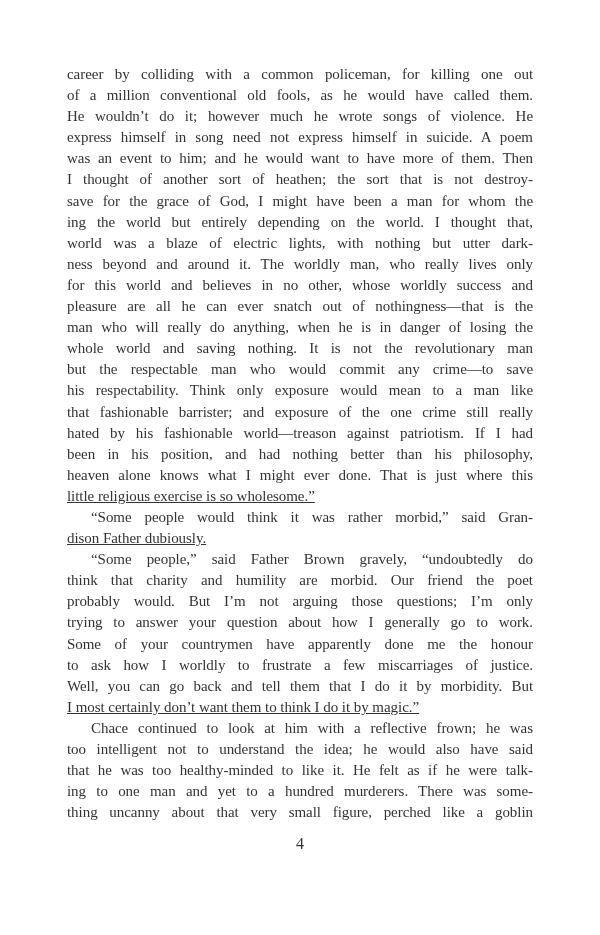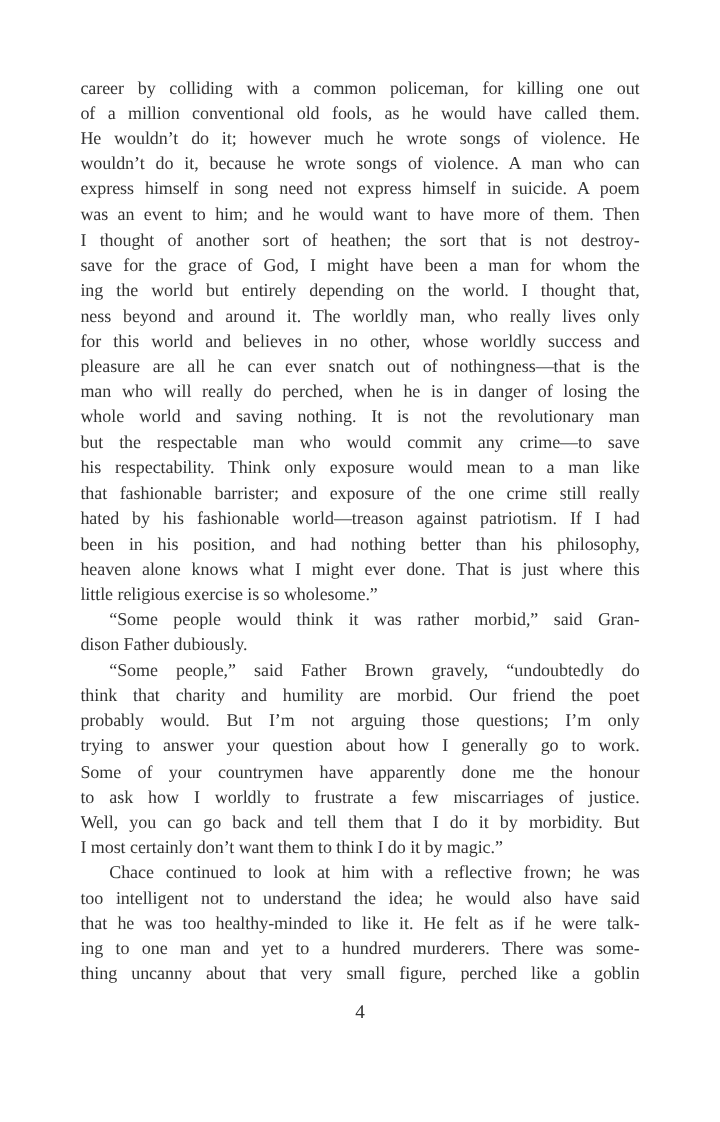--- a/index.html
+++ b/index.html
@@ -47,7 +47,6 @@
       <div class="line">career by colliding with a common policeman, for killing one out</div>
       <div class="line">of a million conventional old fools, as he would have called them.</div>
       <div class="line">He wouldn’t do it; however much he wrote songs of violence. He</div>
-      <div class="line">wouldn’t do it, because he wrote songs of violence. A man who can</div>
       <div class="line">express himself in song need not express himself in suicide. A poem</div>
       <div class="line">was an event to him; and he would want to have more of them. Then</div>
       <div class="line">I thought of another sort of heathen; the sort that is not destroy-</div>

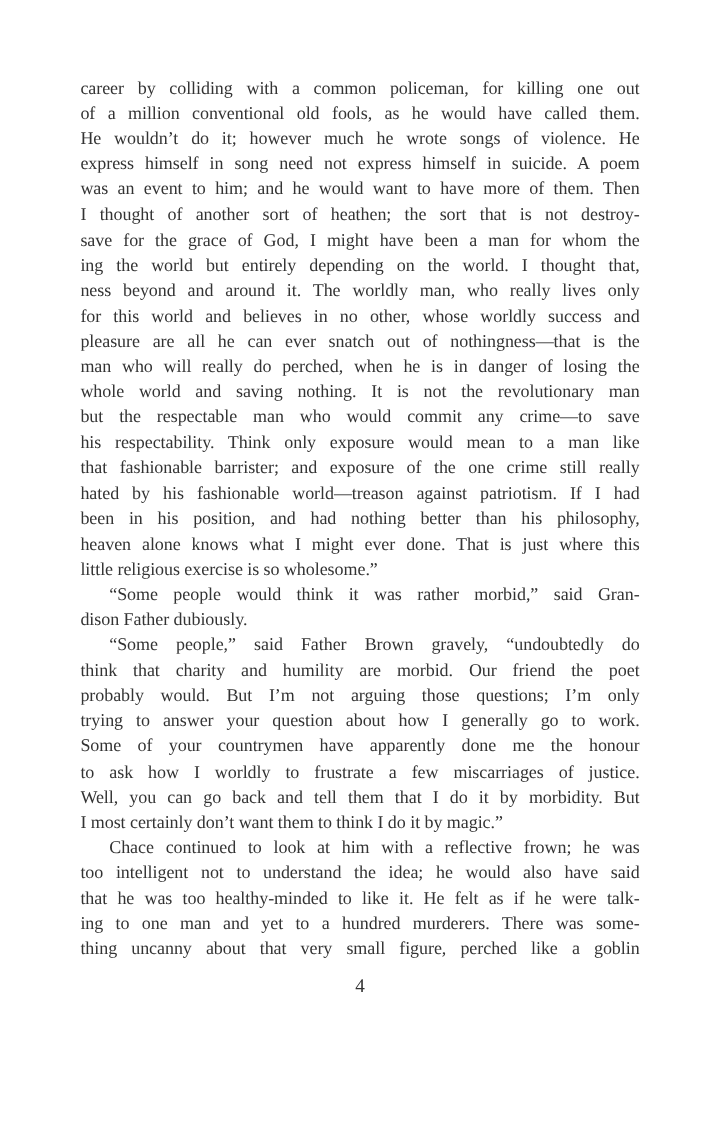--- a/index.html
+++ b/index.html
@@ -52,6 +52,7 @@
       <div class="line">I thought of another sort of heathen; the sort that is not destroy-</div>
       <div class="line">save for the grace of God, I might have been a man for whom the</div>
       <div class="line">ing the world but entirely depending on the world. I thought that,</div>
+      <div class="line">world was a blaze of electric lights, with nothing but utter dark-</div>
       <div class="line">ness beyond and around it. The worldly man, who really lives only</div>
       <div class="line">for this world and believes in no other, whose worldly success and</div>
       <div class="line">pleasure are all he can ever snatch out of nothingness—that is the</div>

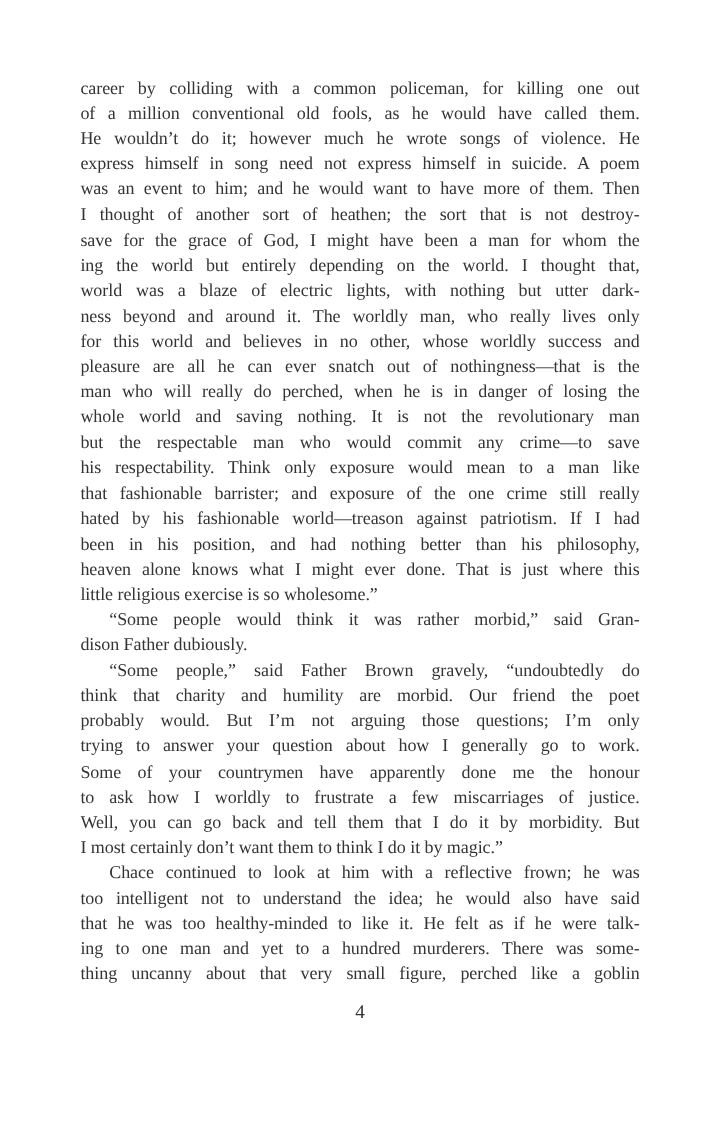--- a/index.html
+++ b/index.html
@@ -56,7 +56,7 @@
       <div class="line">ness beyond and around it. The worldly man, who really lives only</div>
       <div class="line">for this world and believes in no other, whose worldly success and</div>
       <div class="line">pleasure are all he can ever snatch out of nothingness—that is the</div>
-      <div class="line">man who will really do perched, when he is in danger of losing the</div>
+      <div class="line">man who will really do anything, when he is in danger of losing the</div>
       <div class="line">whole world and saving nothing. It is not the revolutionary man</div>
       <div class="line">but the respectable man who would commit any crime—to save</div>
       <div class="line">his respectability. Think only exposure would mean to a man like</div>

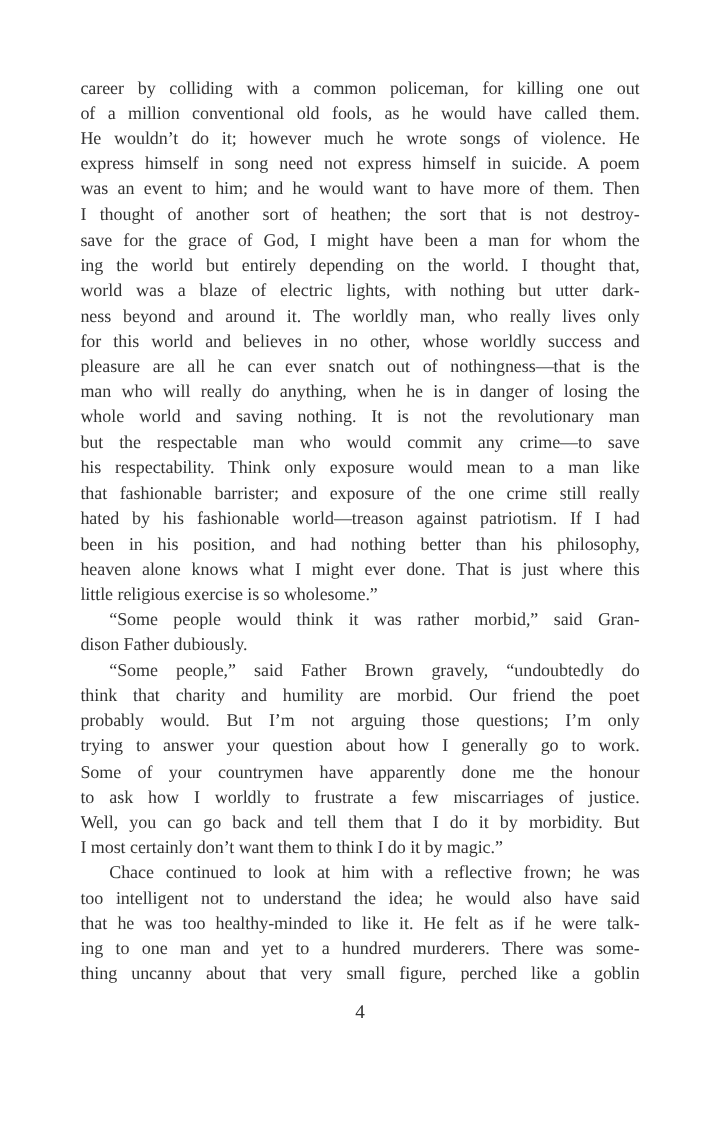--- a/index.html
+++ b/index.html
@@ -29,7 +29,7 @@
     white-space: normal;
   }
   .line.indent { text-indent: 24px; }
-  .line.para-end { text-align-last: left; }
+  .line.para-end { text-align-last: left; text-decoration: underline; }
   .page-number {
     margin-top: 11px;
     width: 466px;

